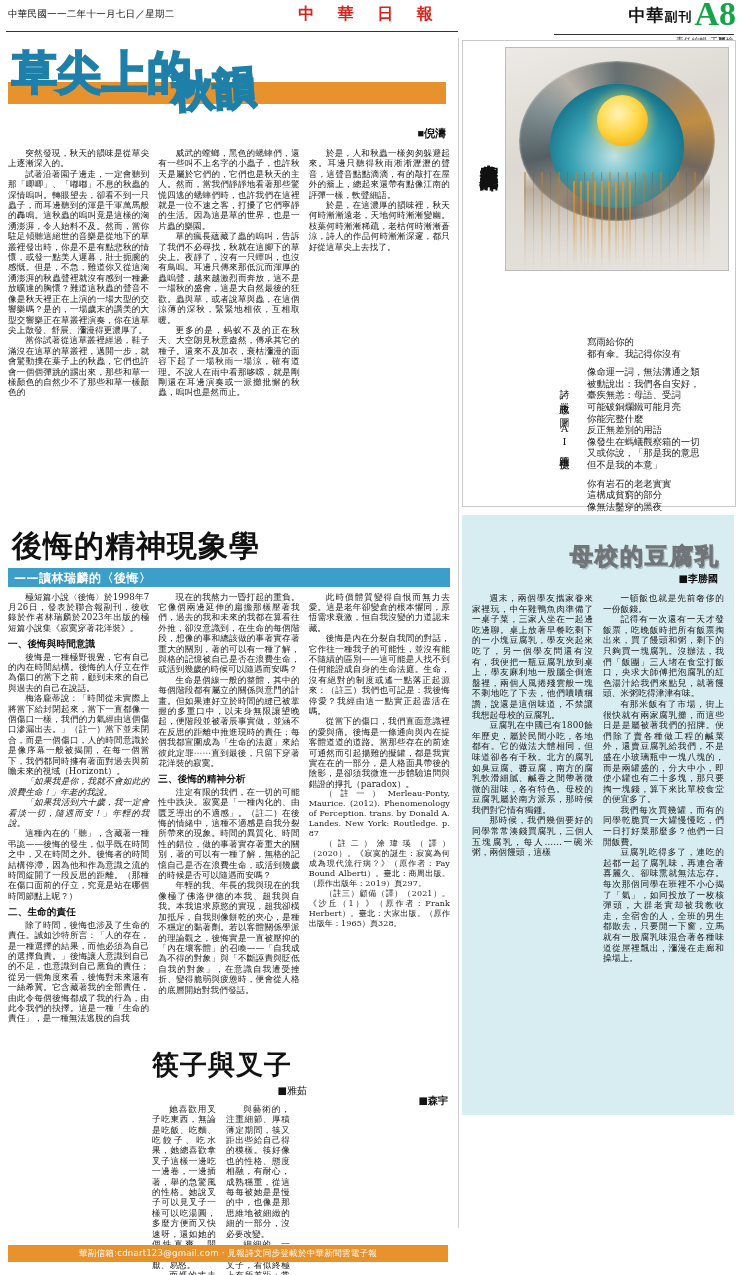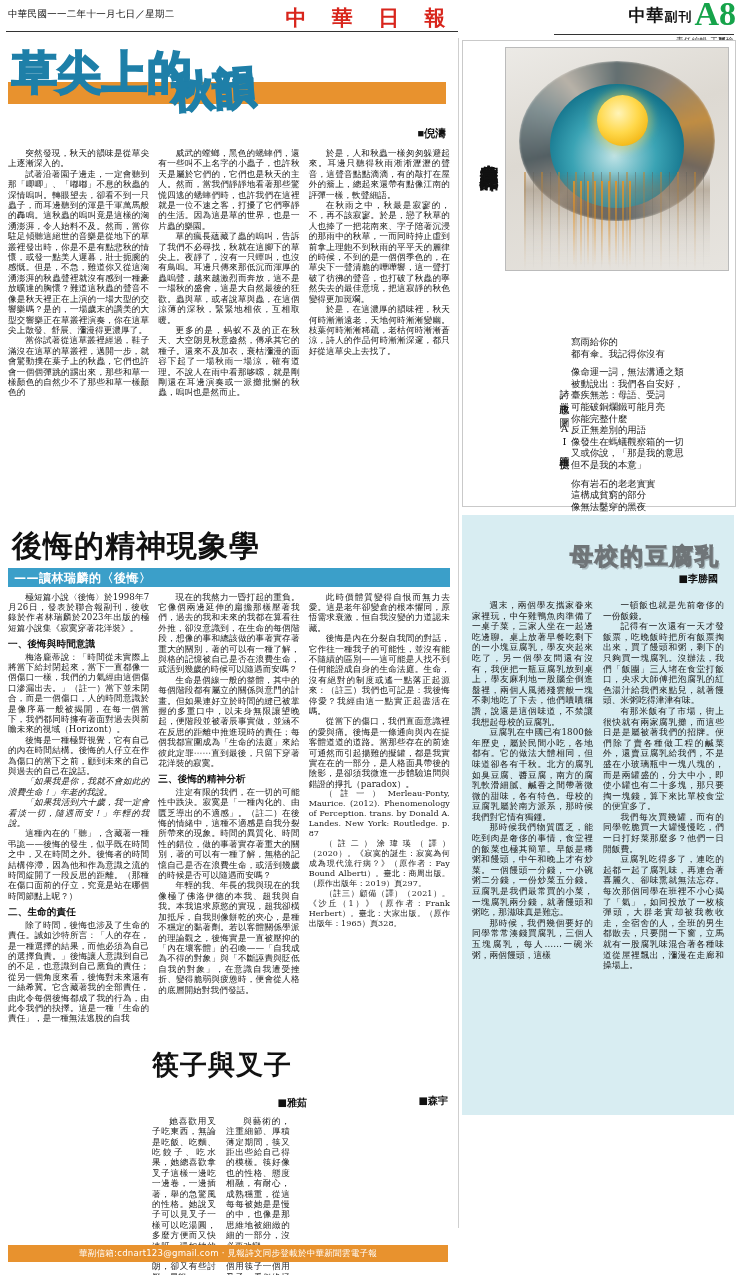--- a/index.html
+++ b/index.html
@@ -18,7 +18,7 @@
   }
   .mh-paper{
     position:absolute;left:0;right:0;top:4px;text-align:center;
-    font-size:21px;font-weight:bold;color:#d8251c;letter-spacing:9px;
+    font-size:16px;font-weight:bold;color:#d8251c;letter-spacing:9px;
     font-family:"DejaVu Serif","Liberation Serif",serif;
   }
   .mh-right{position:absolute;right:4px;top:0px;display:flex;align-items:flex-end;}

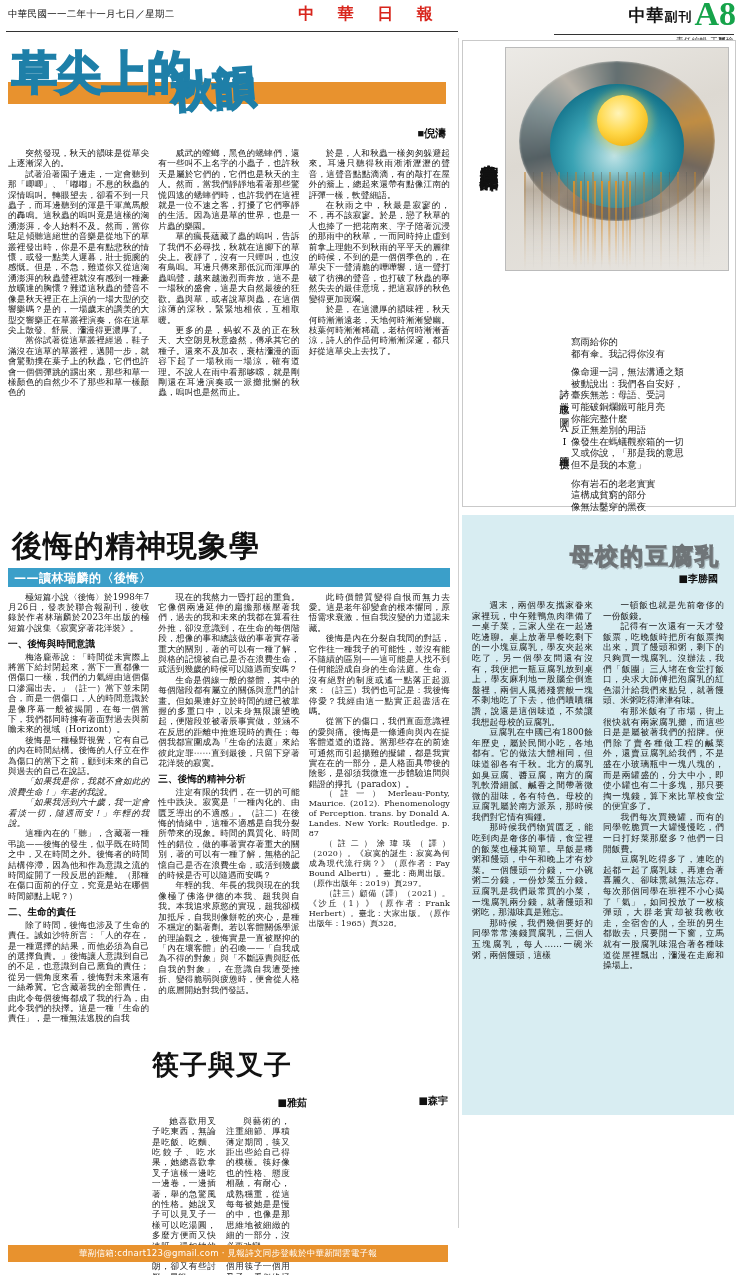--- a/index.html
+++ b/index.html
@@ -250,7 +250,6 @@
         <div class="col">
           <div class="bodytext">
             <p>於是，人和秋蟲一樣匆匆躲避起來。耳邊只聽得秋雨淅淅瀝瀝的聲音，這聲音點點滴滴，有的敲打在屋外的簷上，總起來還帶有點像江南的評彈一樣，軟聲細語。</p>
-            <p>在秋雨之中，秋最是寂寥的，不，再不該寂寥。於是，戀了秋草的人也捧了一把花南來、字子陪著沉浸的那雨中的秋草，一而同時持止虛到前拿上理飽不到秋雨的平平天的麗律的時候，不到的是一個個季色的，在草尖下一聲清脆的嘩嘩響，這一聲打破了彷彿的聲音，也打破了秋蟲的寧然失去的最佳意境，把這寂靜的秋色變得更加斑斕。</p>
             <p>於是，在這濃厚的韻味裡，秋天何時漸漸遠老，天地何時漸漸變幽。枝葉何時漸漸稀疏，老枯何時漸漸蒼涼，詩人的作品何時漸漸深邃，都只好從這草尖上去找了。</p>
           </div>
         </div>

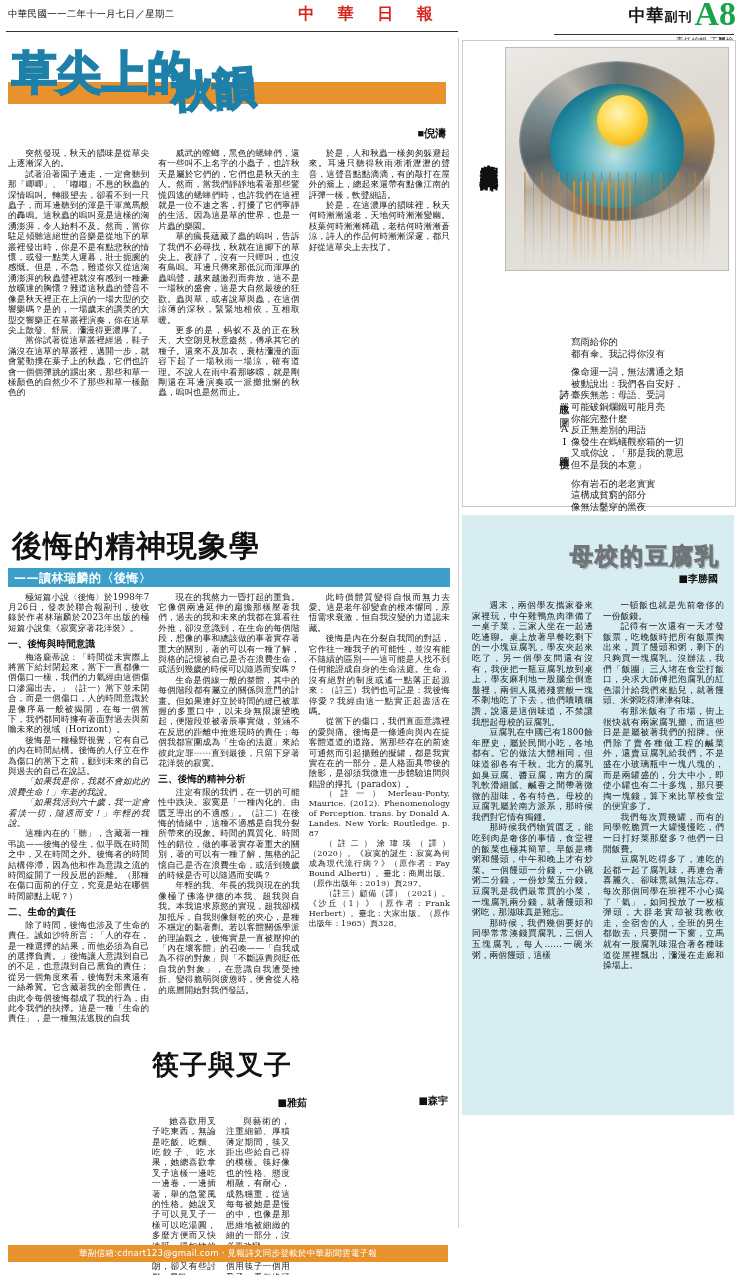--- a/index.html
+++ b/index.html
@@ -173,7 +173,7 @@
     font-family:"DejaVu Serif",serif;
     writing-mode:vertical-rl;text-orientation:upright;letter-spacing:1.5px;
   }
-  .poem-body{position:absolute;left:108px;top:295px;width:150px;}
+  .poem-body{position:absolute;left:124px;top:295px;width:150px;}
   .poem-stanza{
     font-size:9.4px;line-height:11.6px;color:#1a1a1a;
     font-family:"DejaVu Serif","Liberation Serif",serif;margin-bottom:7px;

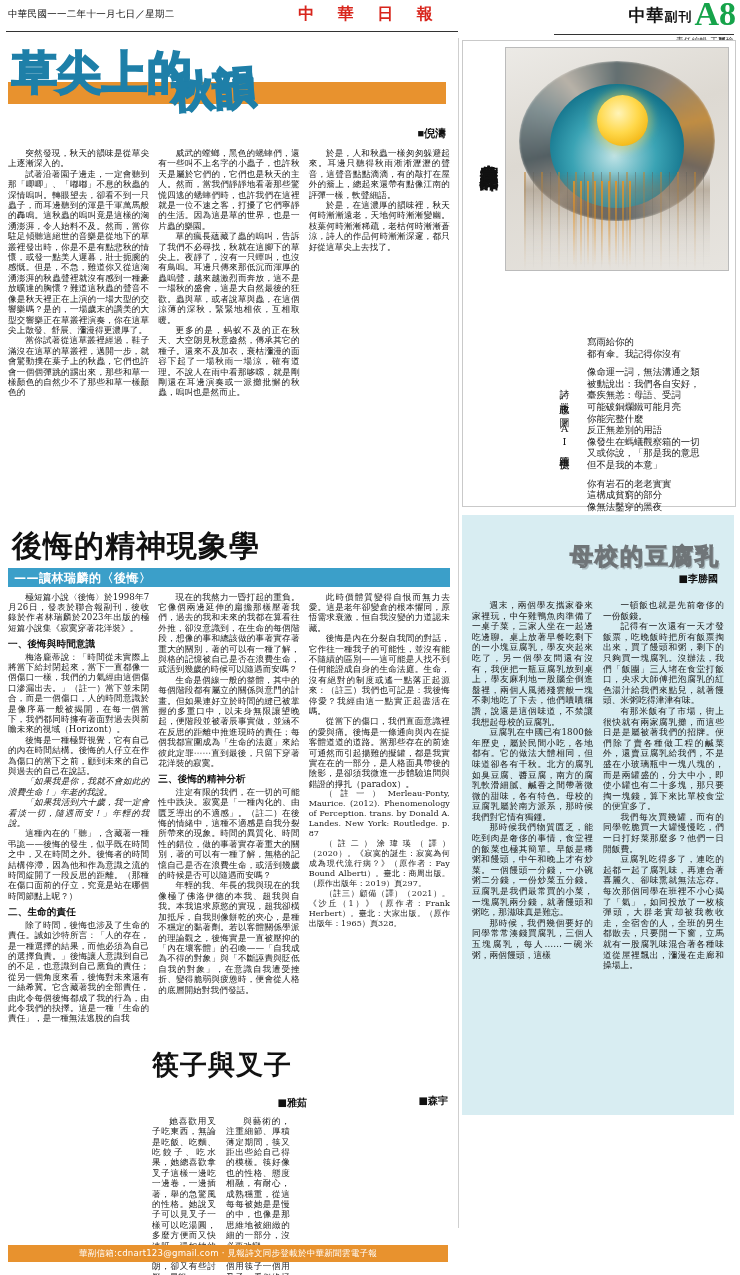--- a/index.html
+++ b/index.html
@@ -190,7 +190,7 @@
     position:absolute;right:16px;top:57px;font-size:10px;font-weight:bold;color:#111;
     font-family:"DejaVu Sans",sans-serif;
   }
-  .rbox-cols{position:absolute;left:10px;top:78px;width:252px;display:flex;gap:10px;margin-top:7px;}
+  .rbox-cols{position:absolute;left:10px;top:78px;width:252px;display:flex;gap:10px;}
   .rbox-cols .bodytext{font-size:8.7px;line-height:10.6px;}
 
   

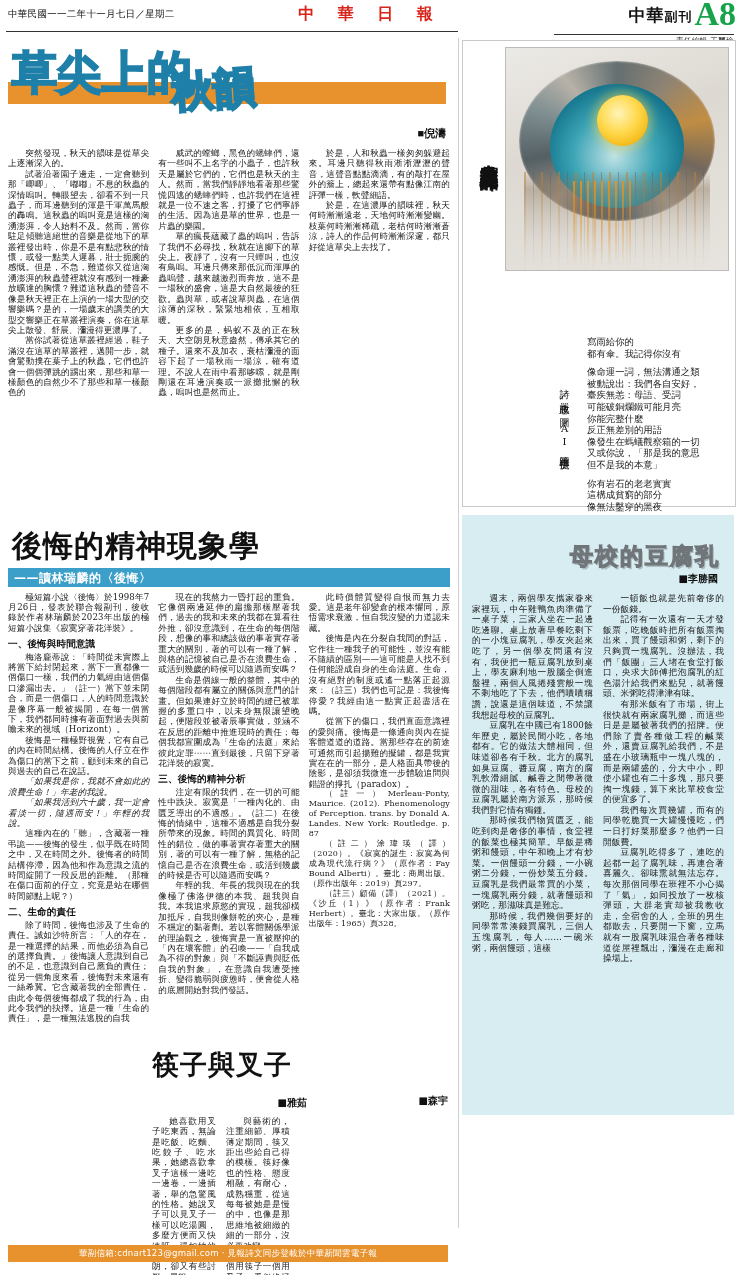--- a/index.html
+++ b/index.html
@@ -266,8 +266,8 @@
             <div class="bodytext">
               <p>極短篇小說〈後悔〉於1998年7月26日，發表於聯合報副刊，後收錄於作者林瑞麟於2023年出版的極短篇小說集《寂寞穿著花洋裝》。</p>
               <div class="secthead">一、後悔與時間意識</div>
+              <p>後悔是一種極野視覺，它有自己的內在時間結構。後悔的人仔立在作為傷口的當下之前，顧到未來的自己與過去的自己在說話。</p>
               <p>梅洛龐蒂說：「時間從未實際上將當下給封閉起來，當下一直都像一個傷口一樣，我們的力氣經由這個傷口滲漏出去。」（註一）當下並未閉合，而是一個傷口，人的時間意識於是像序幕一般被揭開，在每一個當下，我們都同時擁有著面對過去與前瞻未來的視域（Horizont）。</p>
-              <p>後悔是一種極野視覺，它有自己的內在時間結構。後悔的人仔立在作為傷口的當下之前，顧到未來的自己與過去的自己在說話。</p>
               <p style="font-style: italic;">「如果我是你，我就不會如此的浪費生命！」年老的我說。</p>
               <p style="font-style: italic;">「如果我活到六十歲，我一定會看淡一切，隨遇而安！」年輕的我說。</p>
               <p>這種內在的「聽」，含藏著一種弔詭——後悔的發生，似乎既在時間之中，又在時間之外。後悔者的時間結構停滯，因為他和作為意識之流的時間綻開了一段反思的距離。（那種在傷口面前的仔立，究竟是站在哪個時間節點上呢？）</p>

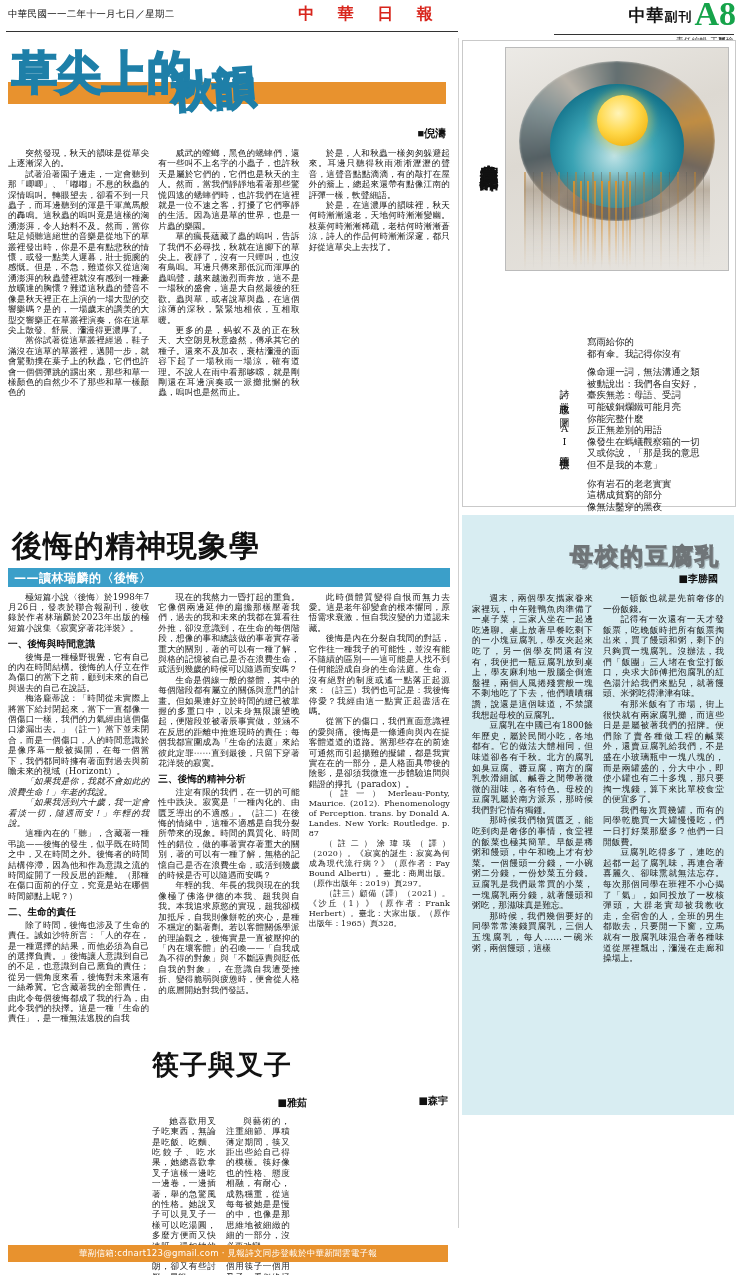--- a/index.html
+++ b/index.html
@@ -353,7 +353,6 @@
             <div class="bodytext">
               <p>週末，兩個學友攜家眷來家裡玩，中午雞鴨魚肉準備了一桌子菜，三家人坐在一起邊吃邊聊。桌上放著早餐吃剩下的一小塊豆腐乳，學友夾起來吃了，另一個學友問還有沒有，我便把一瓶豆腐乳放到桌上，學友麻利地一股腦全倒進盤裡，兩個人風捲殘雲般一塊不剩地吃了下去，他們嘖嘖稱讚，說還是這個味道，不禁讓我想起母校的豆腐乳。</p>
               <p>豆腐乳在中國已有1800餘年歷史，屬於民間小吃，各地都有。它的做法大體相同，但味道卻各有千秋。北方的腐乳如臭豆腐、醬豆腐，南方的腐乳軟滑細膩、鹹香之間帶著微微的甜味，各有特色。母校的豆腐乳屬於南方派系，那時候我們對它情有獨鍾。</p>
-              <p>那時候我們物質匱乏，能吃到肉是奢侈的事情，食堂裡的飯菜也極其簡單。早飯是稀粥和饅頭，中午和晚上才有炒菜。一個饅頭一分錢，一小碗粥二分錢，一份炒菜五分錢。豆腐乳是我們最常買的小菜，一塊腐乳兩分錢，就著饅頭和粥吃，那滋味真是難忘。</p>
               <p>那時候，我們幾個要好的同學常常湊錢買腐乳，三個人五塊腐乳，每人……一碗米粥，兩個饅頭，這樣</p>
             </div>
           </div>

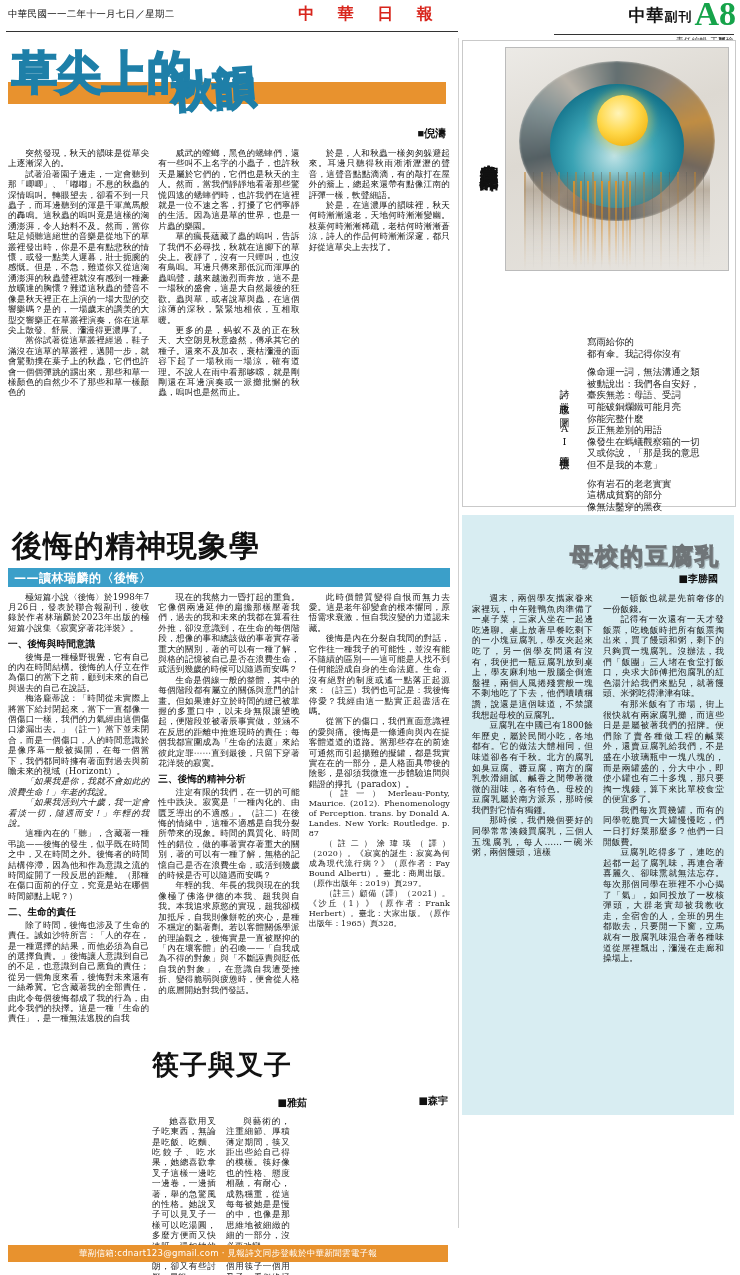--- a/index.html
+++ b/index.html
@@ -102,8 +102,8 @@
     font-family:"DejaVu Sans","Liberation Sans",sans-serif;color:#111;line-height:1.1;
   }
   .a3-by{
-    text-align:right;font-size:10px;font-weight:bold;color:#111;
-    font-family:"DejaVu Sans",sans-serif;margin-top:16px;
+    text-align:right;font-size:10px;font-weight:normal;color:#111;
+    font-family:"DejaVu Sans",sans-serif;margin-top:4px;
   }
 
   

